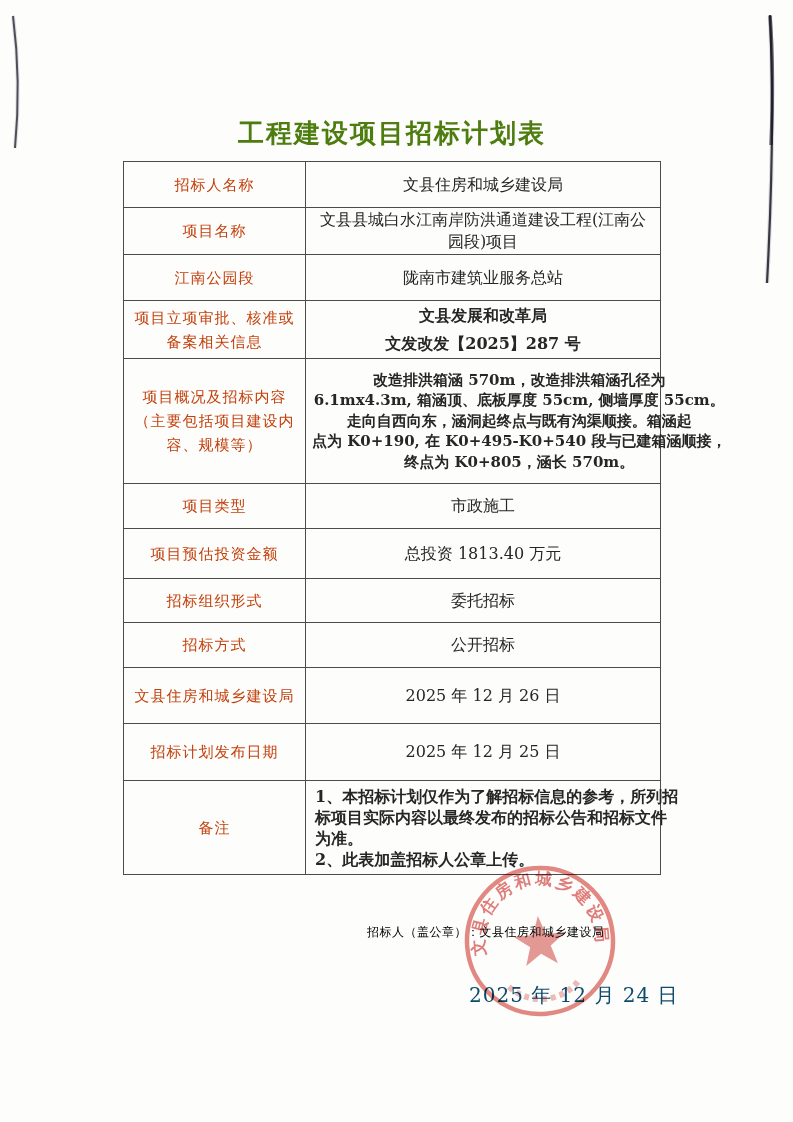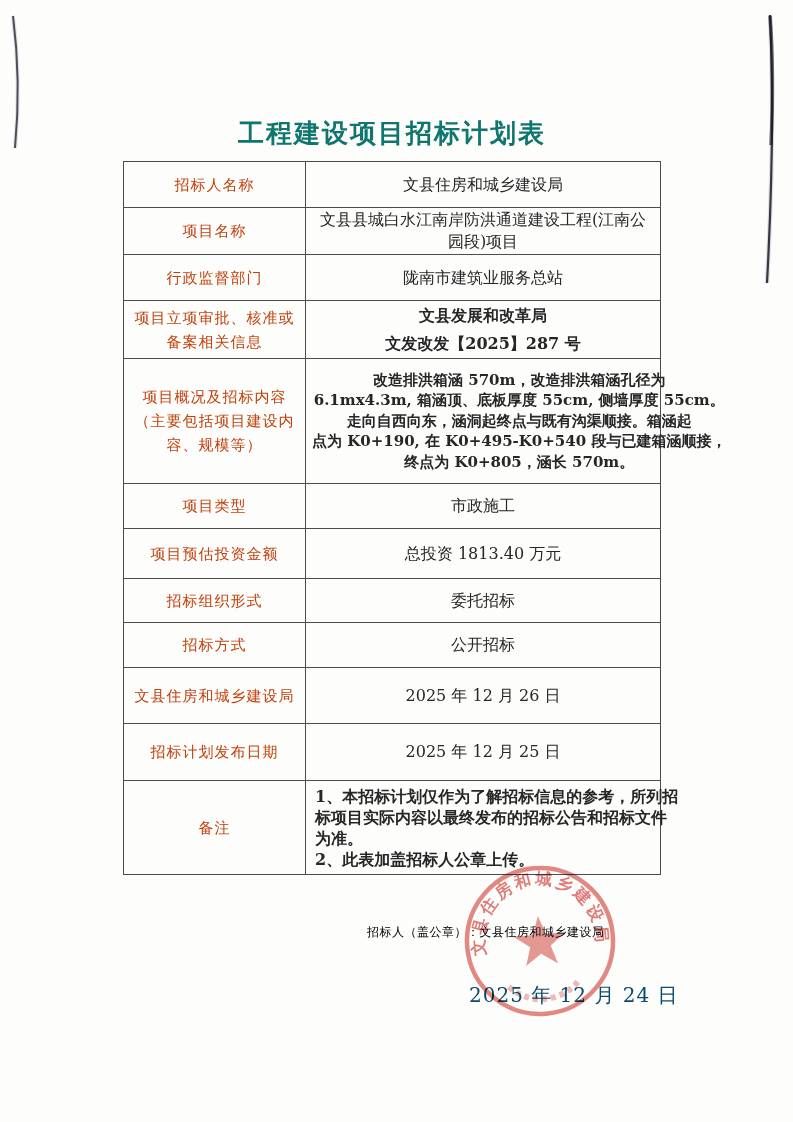--- a/index.html
+++ b/index.html
@@ -25,7 +25,7 @@
     font-size: 26px;
     font-weight: bold;
     letter-spacing: 2px;
-    color: #0f766e;
+    color: #4d7c0f;
   }
   .doc-table {
     position: absolute;

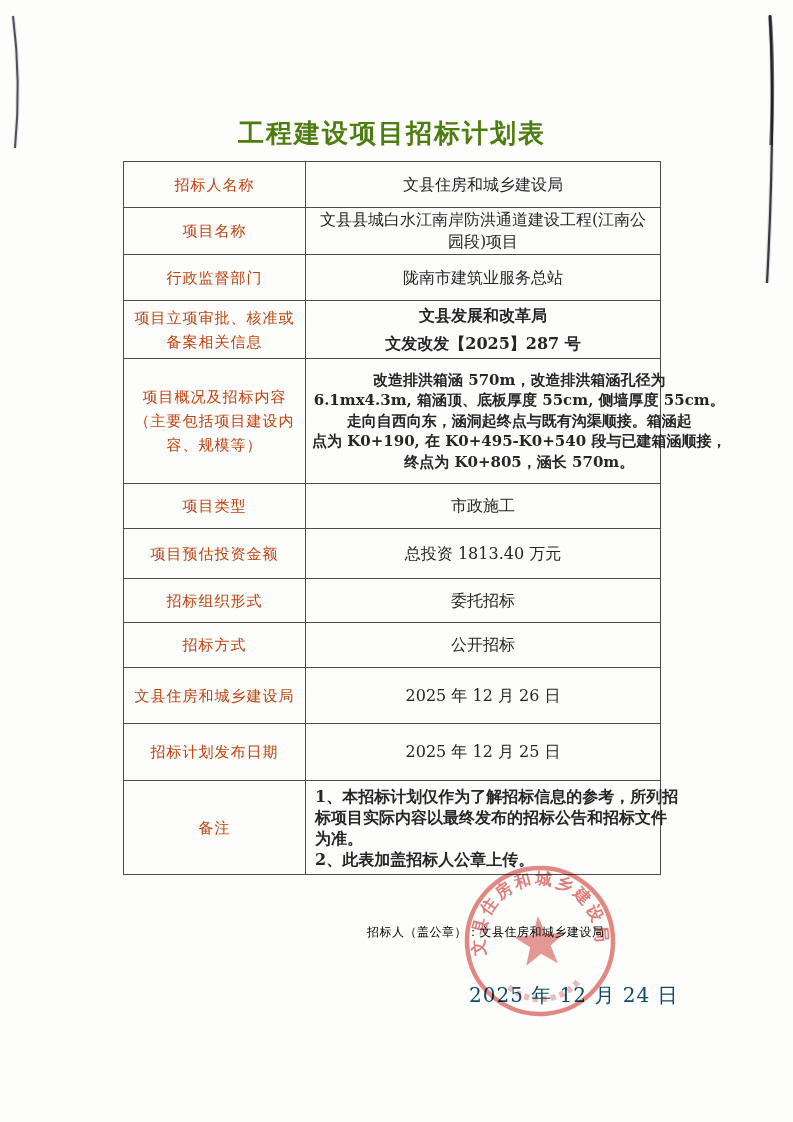--- a/index.html
+++ b/index.html
@@ -115,7 +115,7 @@
     </div>
 
     <div class="tr" style="height:46px">
-      <div class="td-label">行政监督部门</div>
+      <div class="td-label">江南公园段</div>
       <div class="td-value">陇南市建筑业服务总站</div>
     </div>
 

